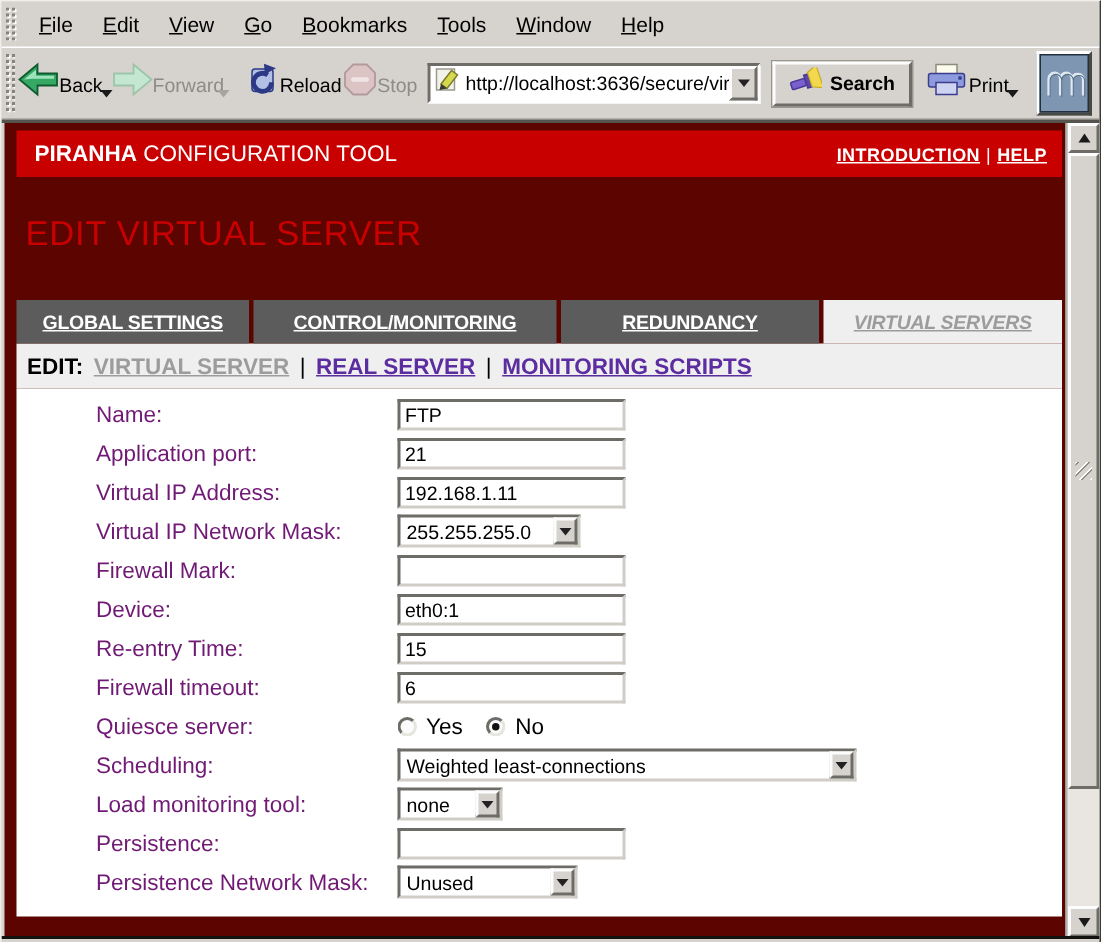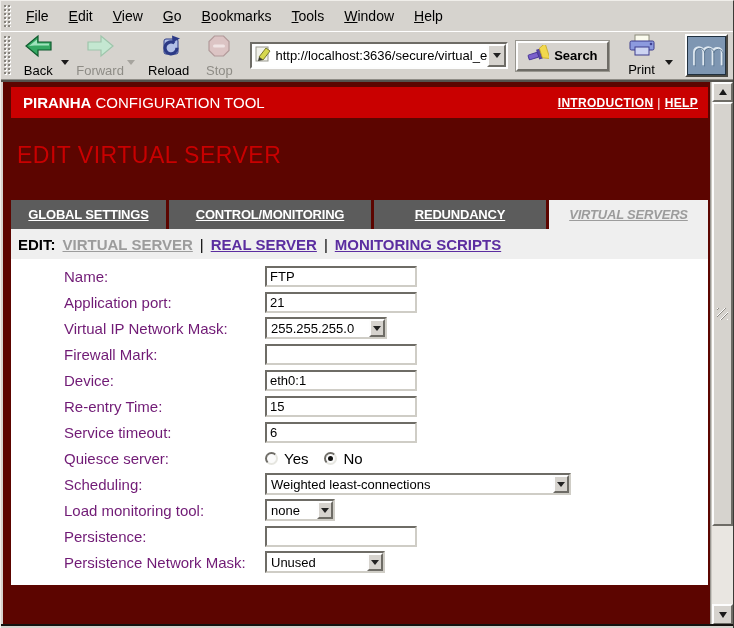--- a/index.html
+++ b/index.html
@@ -23,7 +23,7 @@
   
   .toolbar { height: 49px; display: flex; align-items: center; padding: 1px 5px 1px 2px;
              border-top: 1px solid #ffffff; border-bottom: 1px solid #8e8c86; }
-  .tbtn { display: flex; flex-direction: column; align-items: center; justify-content: center;
+  .tbtn { display: flex; align-items: center; justify-content: center;
           padding: 1px 5px; min-width: 46px; }
   .tbtn .tlabel { font-size: 13px; color:#000; margin-top: 1px; white-space: nowrap; }
   .tbtn.disabled .tlabel { color: #8e8c86; }

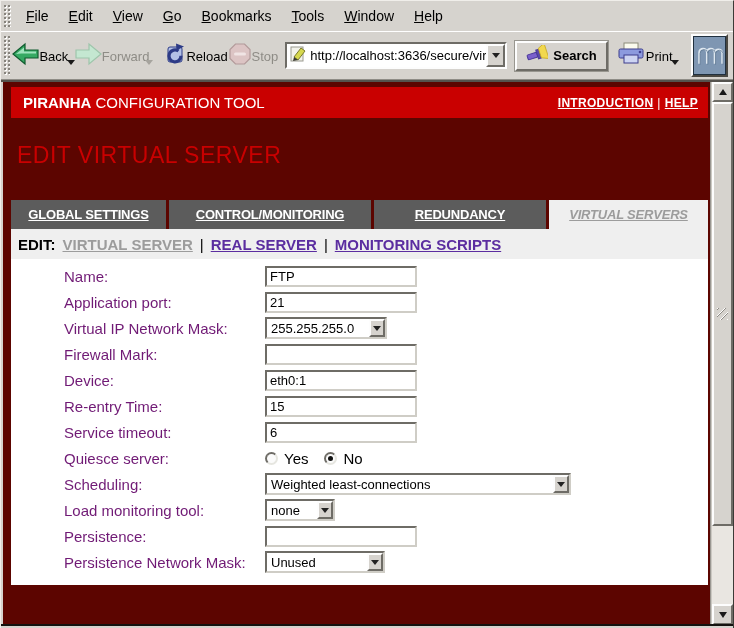--- a/index.html
+++ b/index.html
@@ -267,6 +267,10 @@
         </div>
 
 
+        <div class="frow">
+          <label class="flabel">Virtual IP Address:</label>
+          <input class="tinput" value="192.168.1.11" style="">
+        </div>
 
         <div class="frow">
           <label class="flabel">Virtual IP Network Mask:</label>

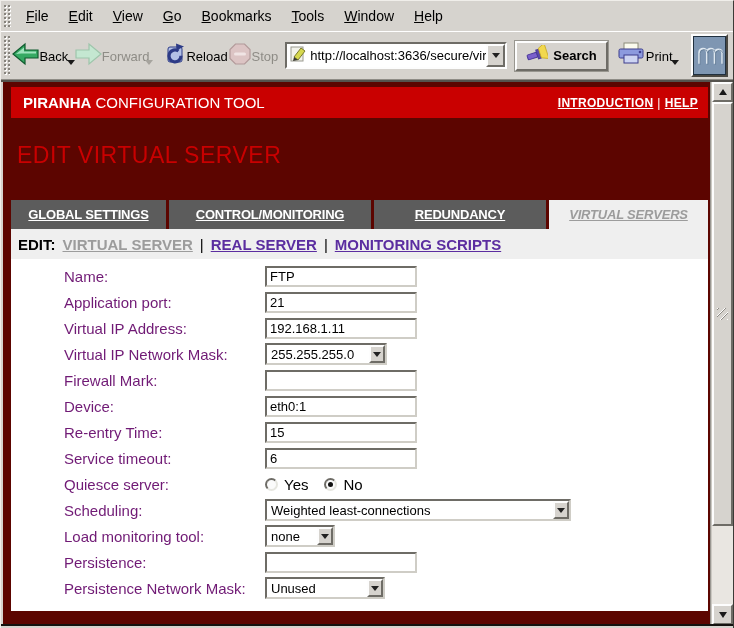--- a/index.html
+++ b/index.html
@@ -298,7 +298,7 @@
         </div>
 
         <div class="frow">
-          <label class="flabel">Service timeout:</label>
+          <label class="flabel">Firewall timeout:</label>
           <input class="tinput" value="6" style="">
         </div>
 

